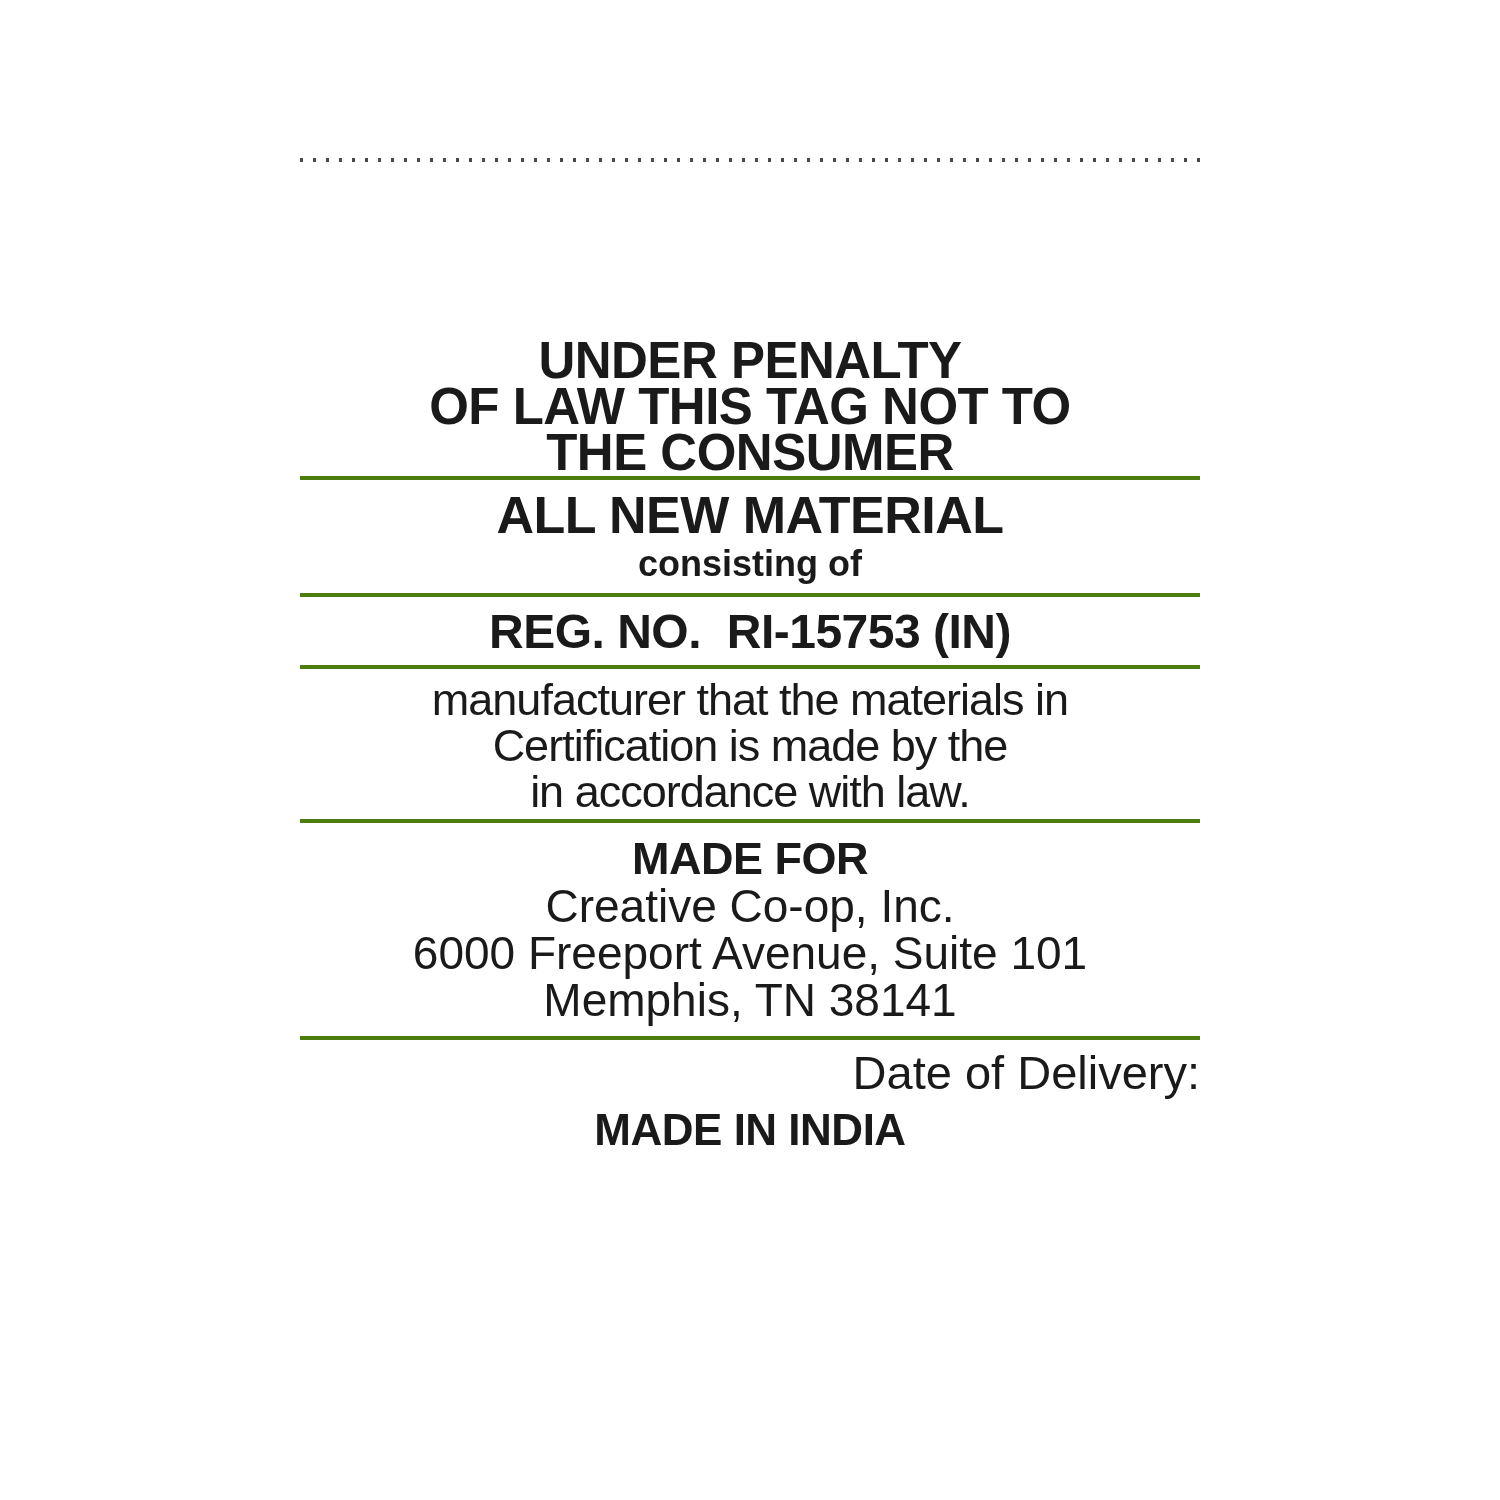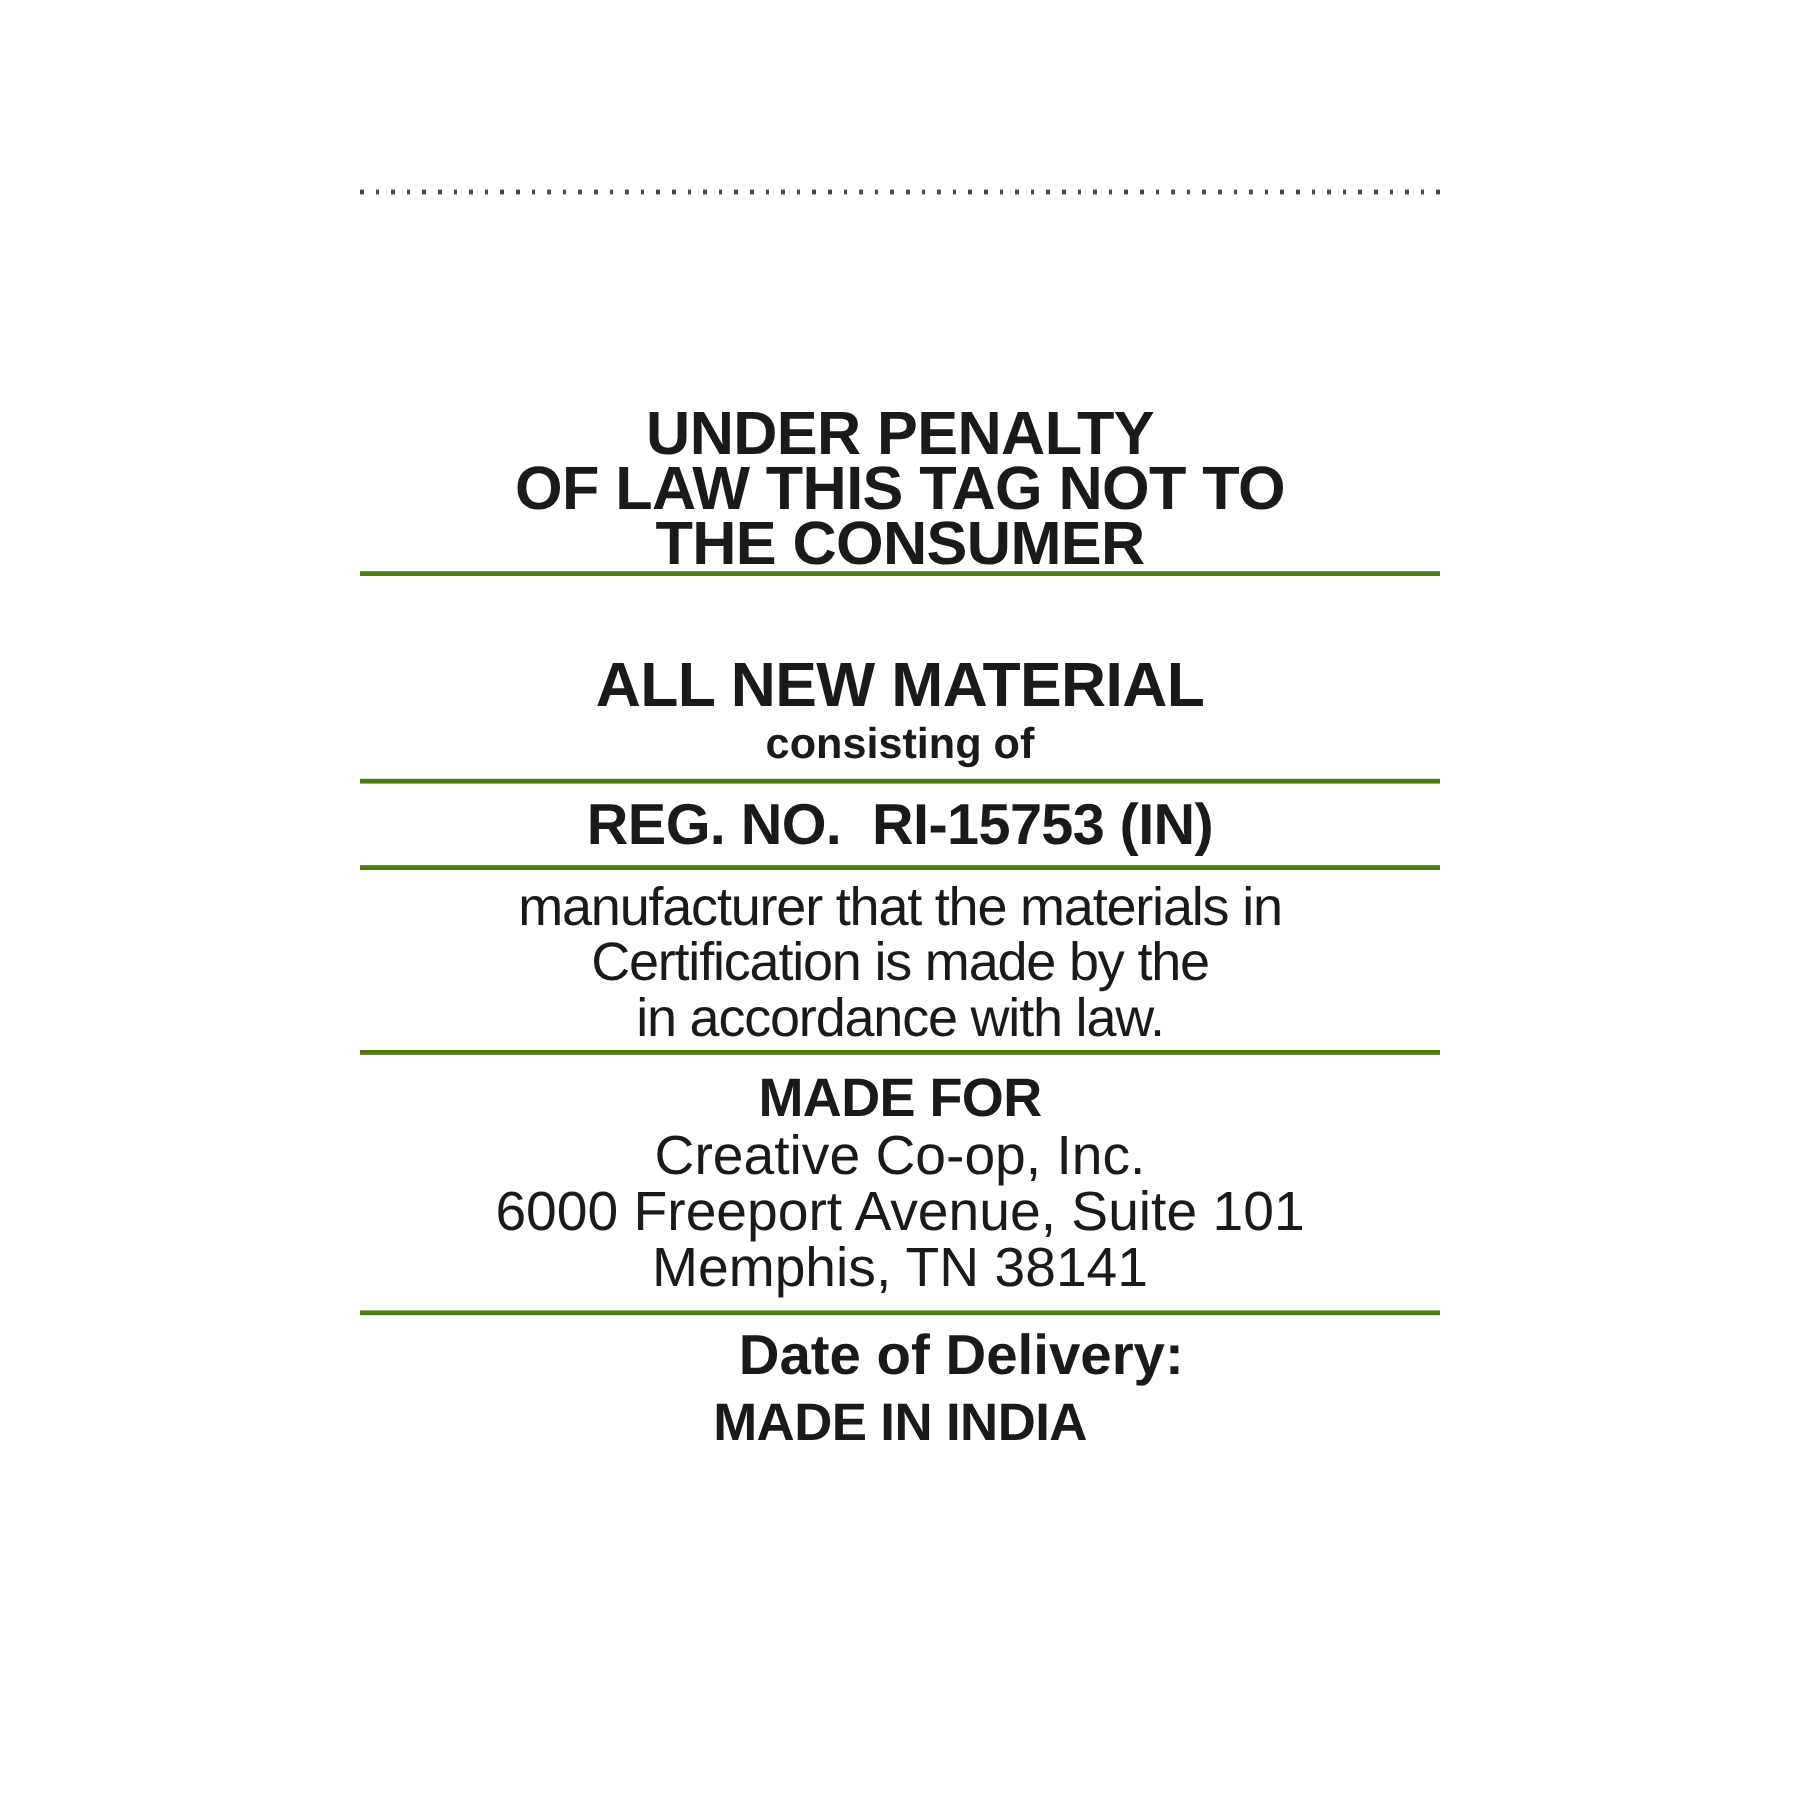--- a/index.html
+++ b/index.html
@@ -35,7 +35,7 @@
     letter-spacing: -0.5px;
   }
   
-  .sec-material { padding-top: 24px; padding-bottom: 4px; margin-top: 43px; }
+  .sec-material { padding-top: 11px; padding-bottom: 4px; }
   .material-title {
     font-size: 52px;
     line-height: 48px;

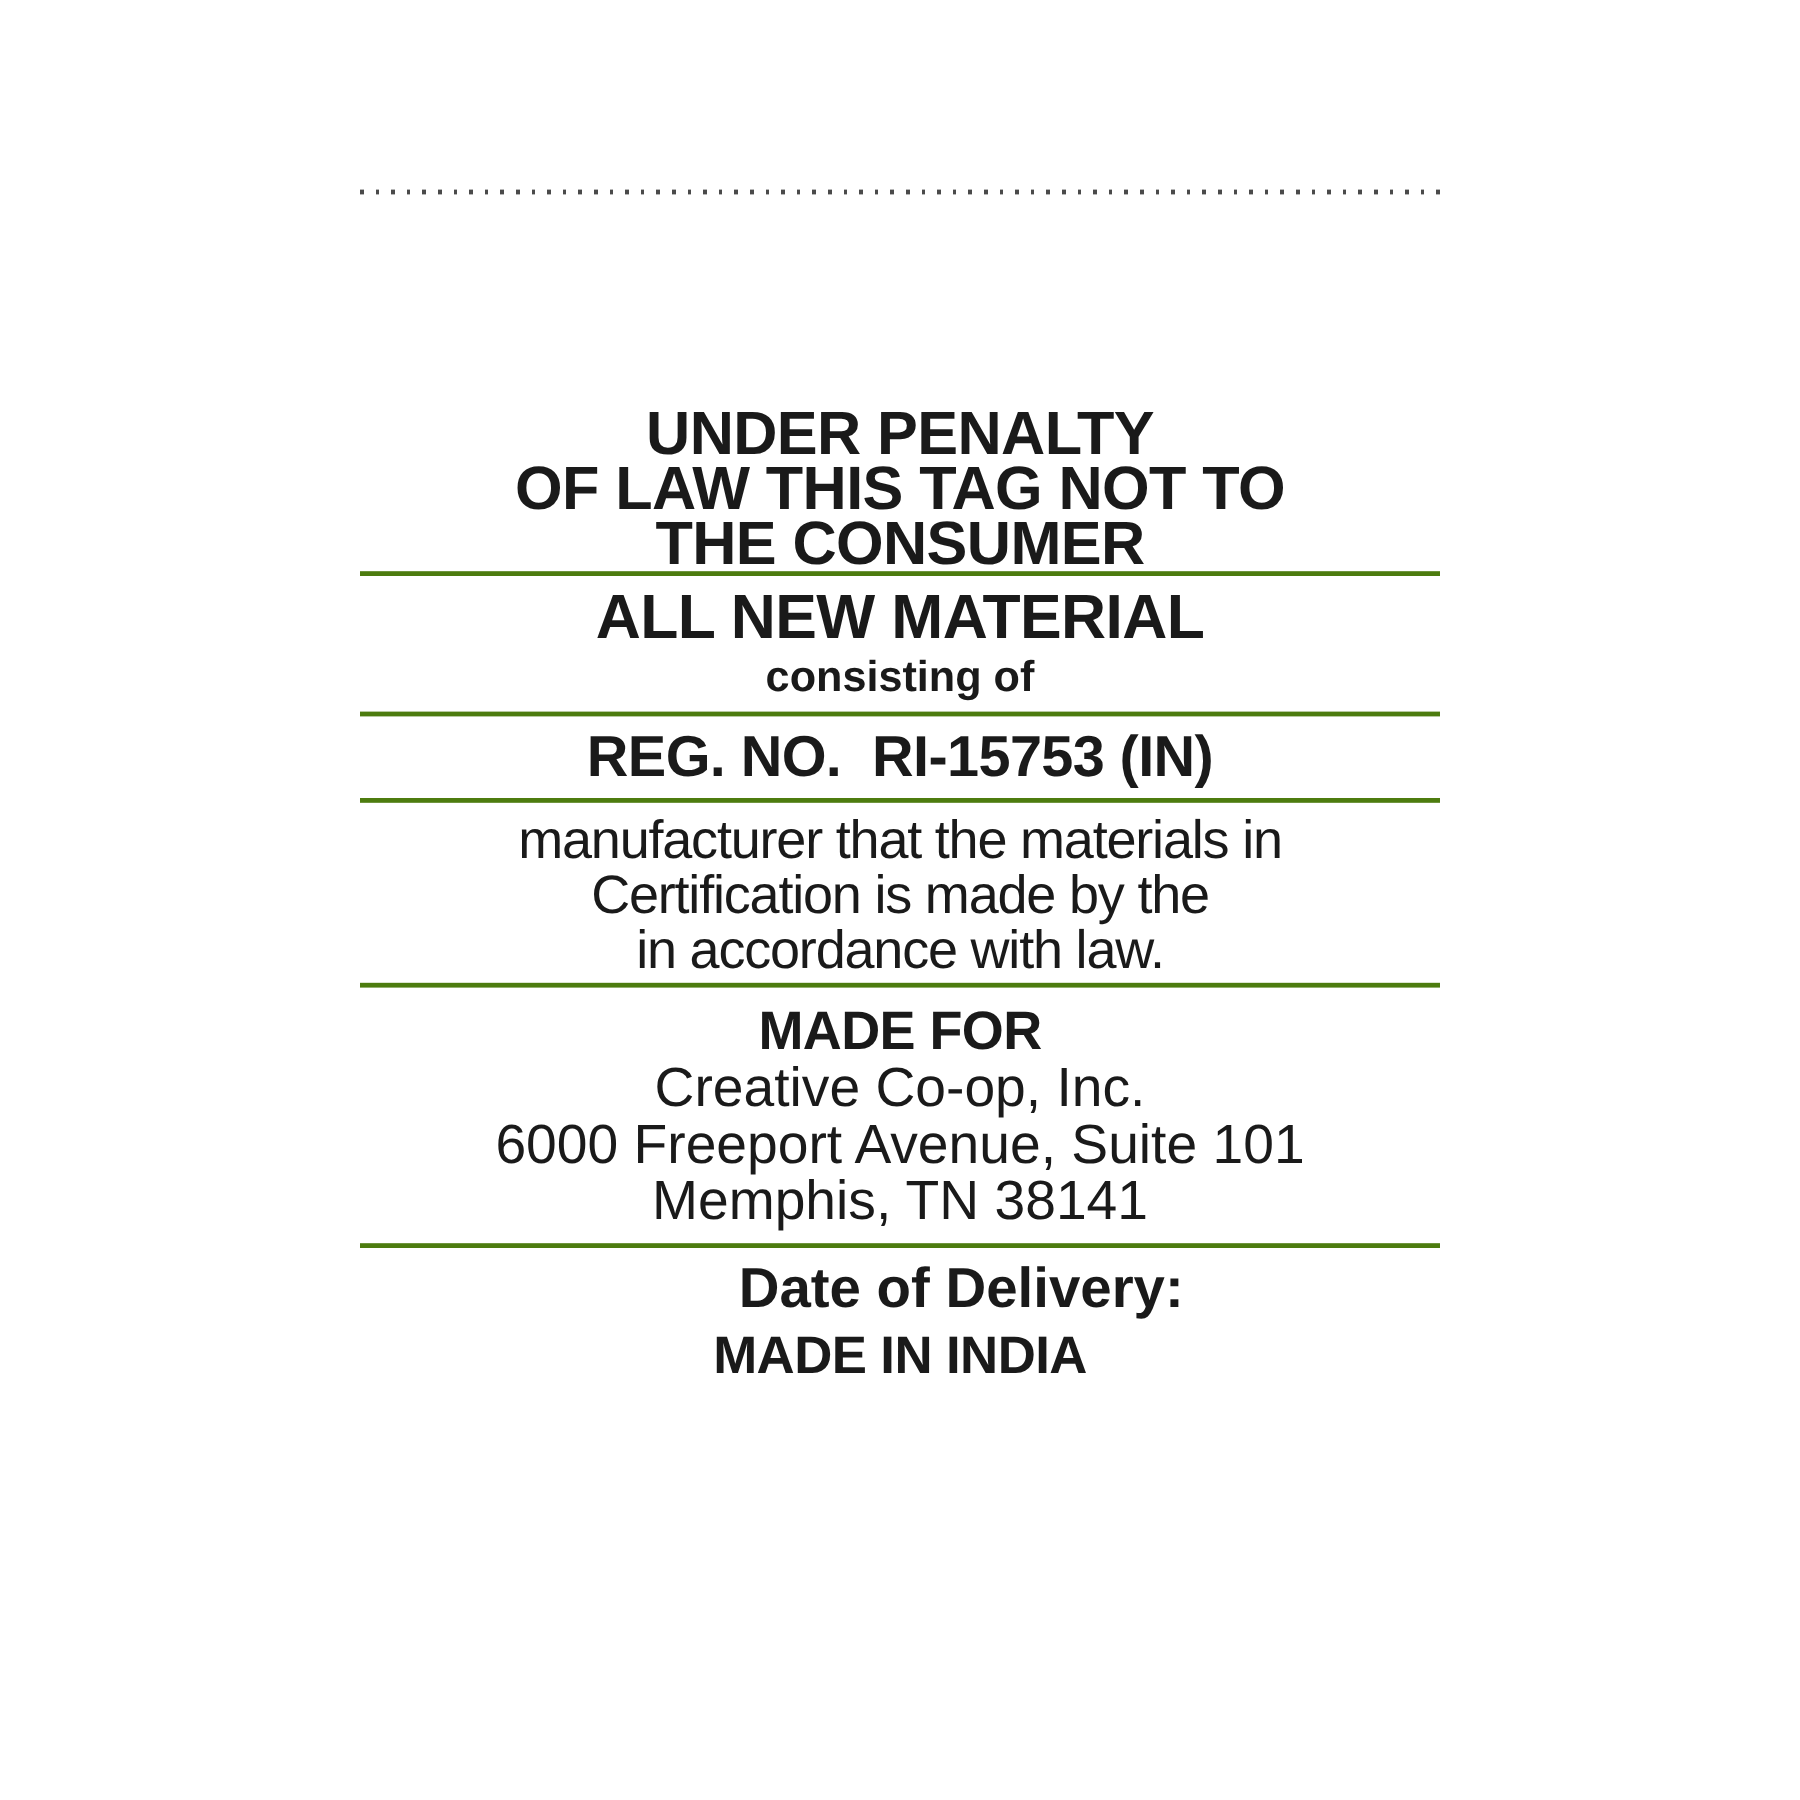--- a/index.html
+++ b/index.html
@@ -87,11 +87,11 @@
   
   .sec-footer { padding-top: 8px; border-bottom: none; }
   .delivery-label {
-    text-align: center;
+    text-align: right;
     padding-left: 102px;
     font-size: 47px;
     line-height: 50px;
-    font-weight: bold;
+    font-weight: normal;
   }
   .origin-line {
     margin-top: 4px;

